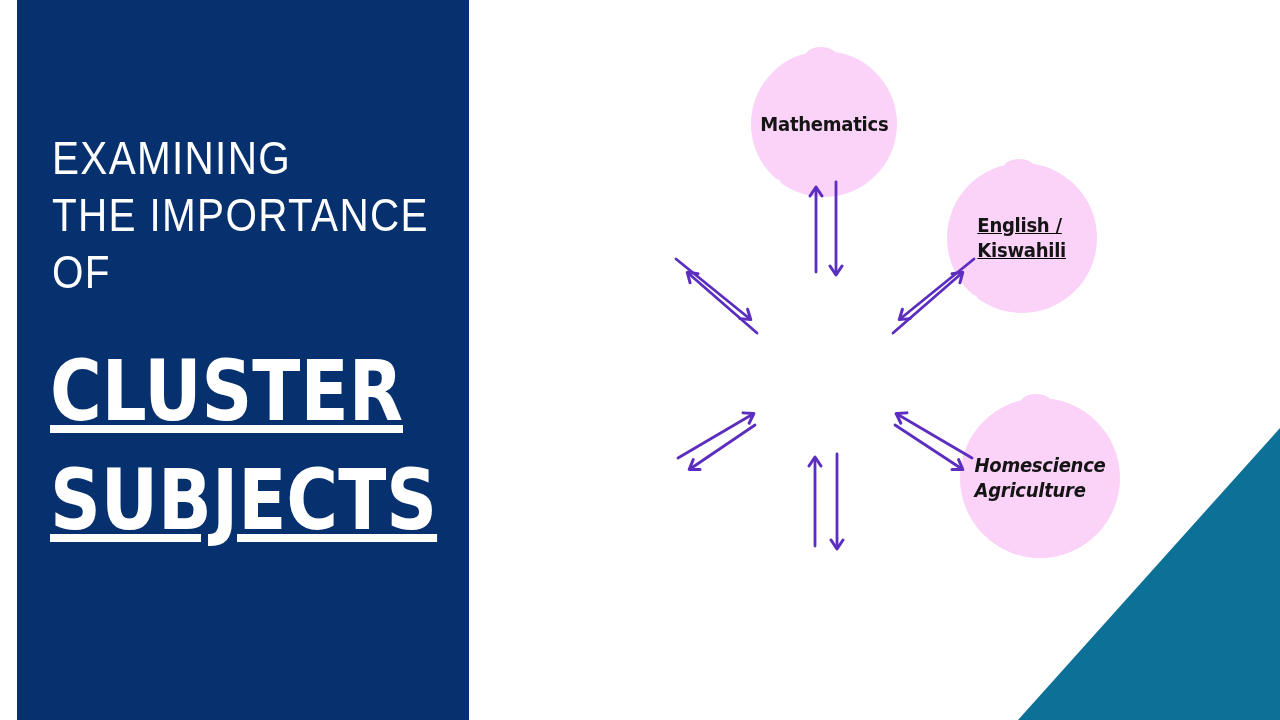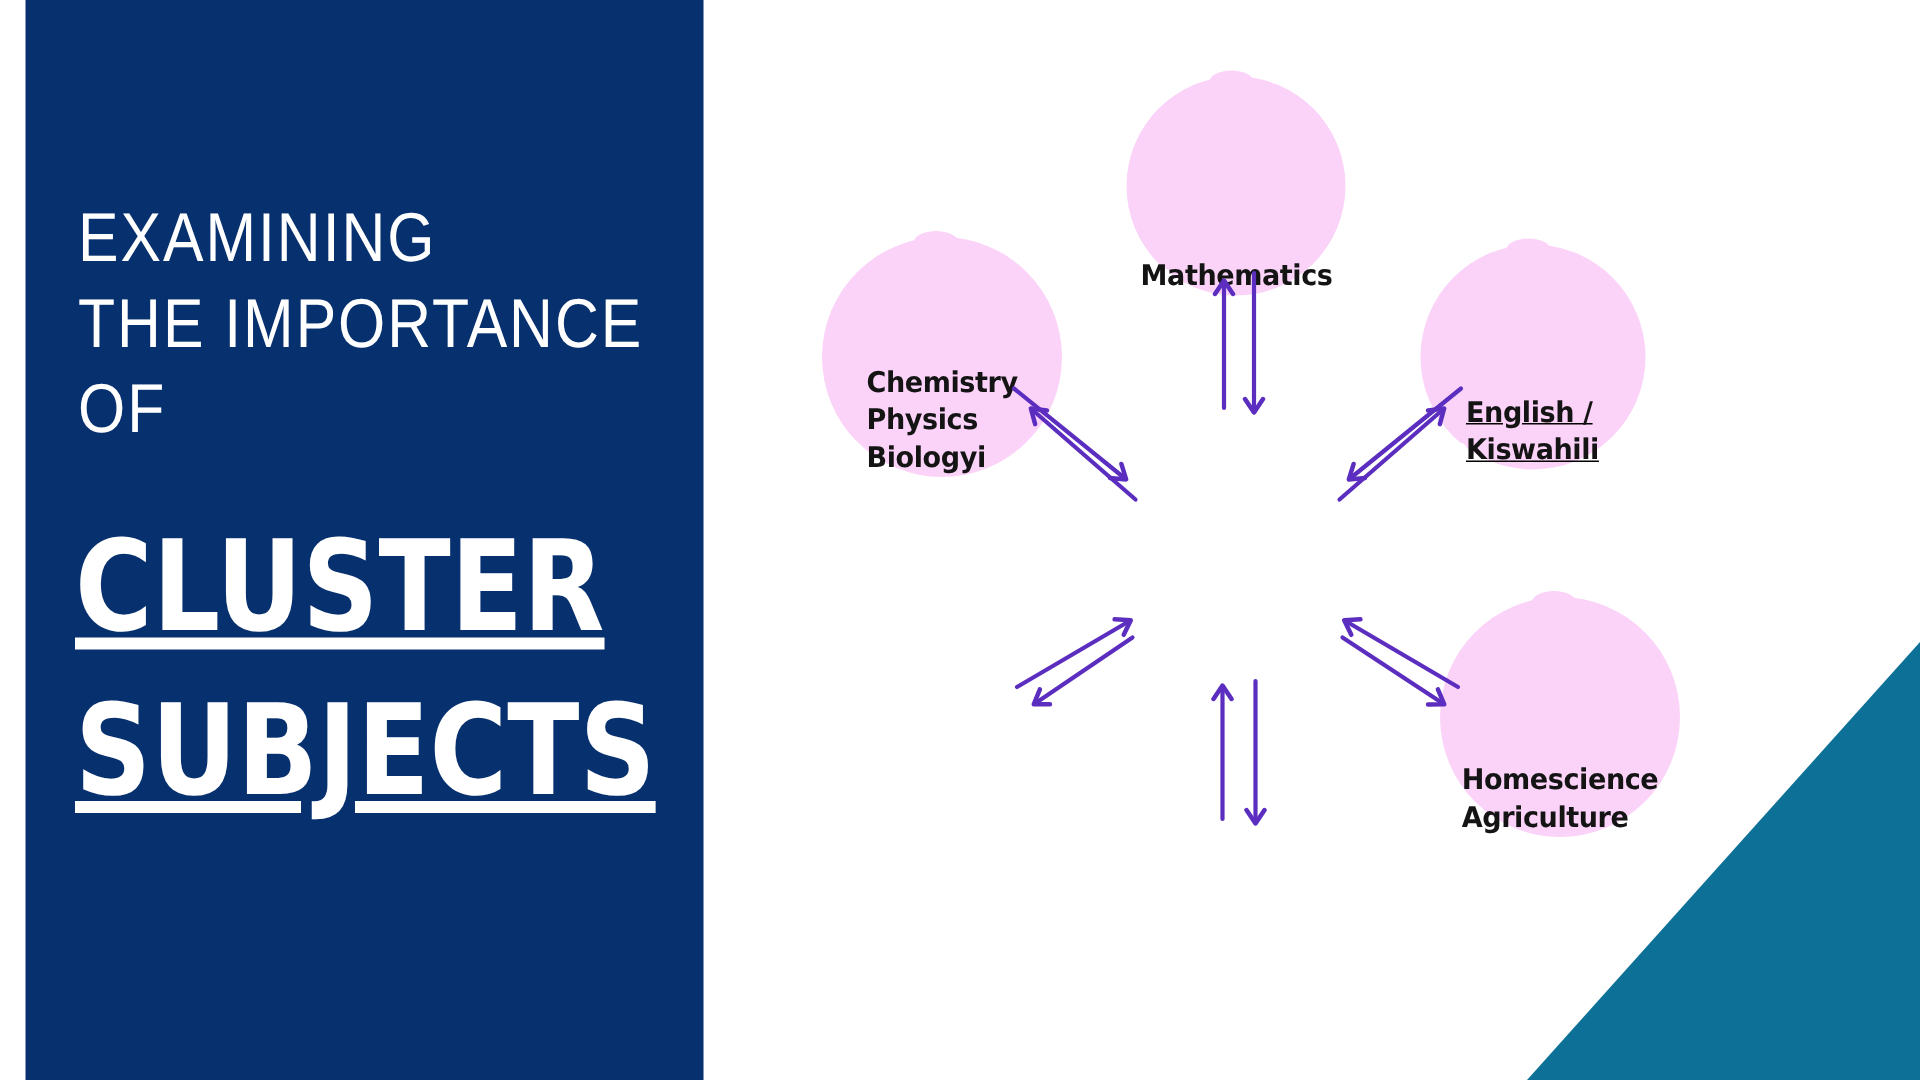--- a/index.html
+++ b/index.html
@@ -76,7 +76,7 @@
     border-radius: 50%;
     background: var(--pink, #FBD3F8);
     display: flex;
-    align-items: flex-end;
+    align-items: center;
     justify-content: center;
   }
   

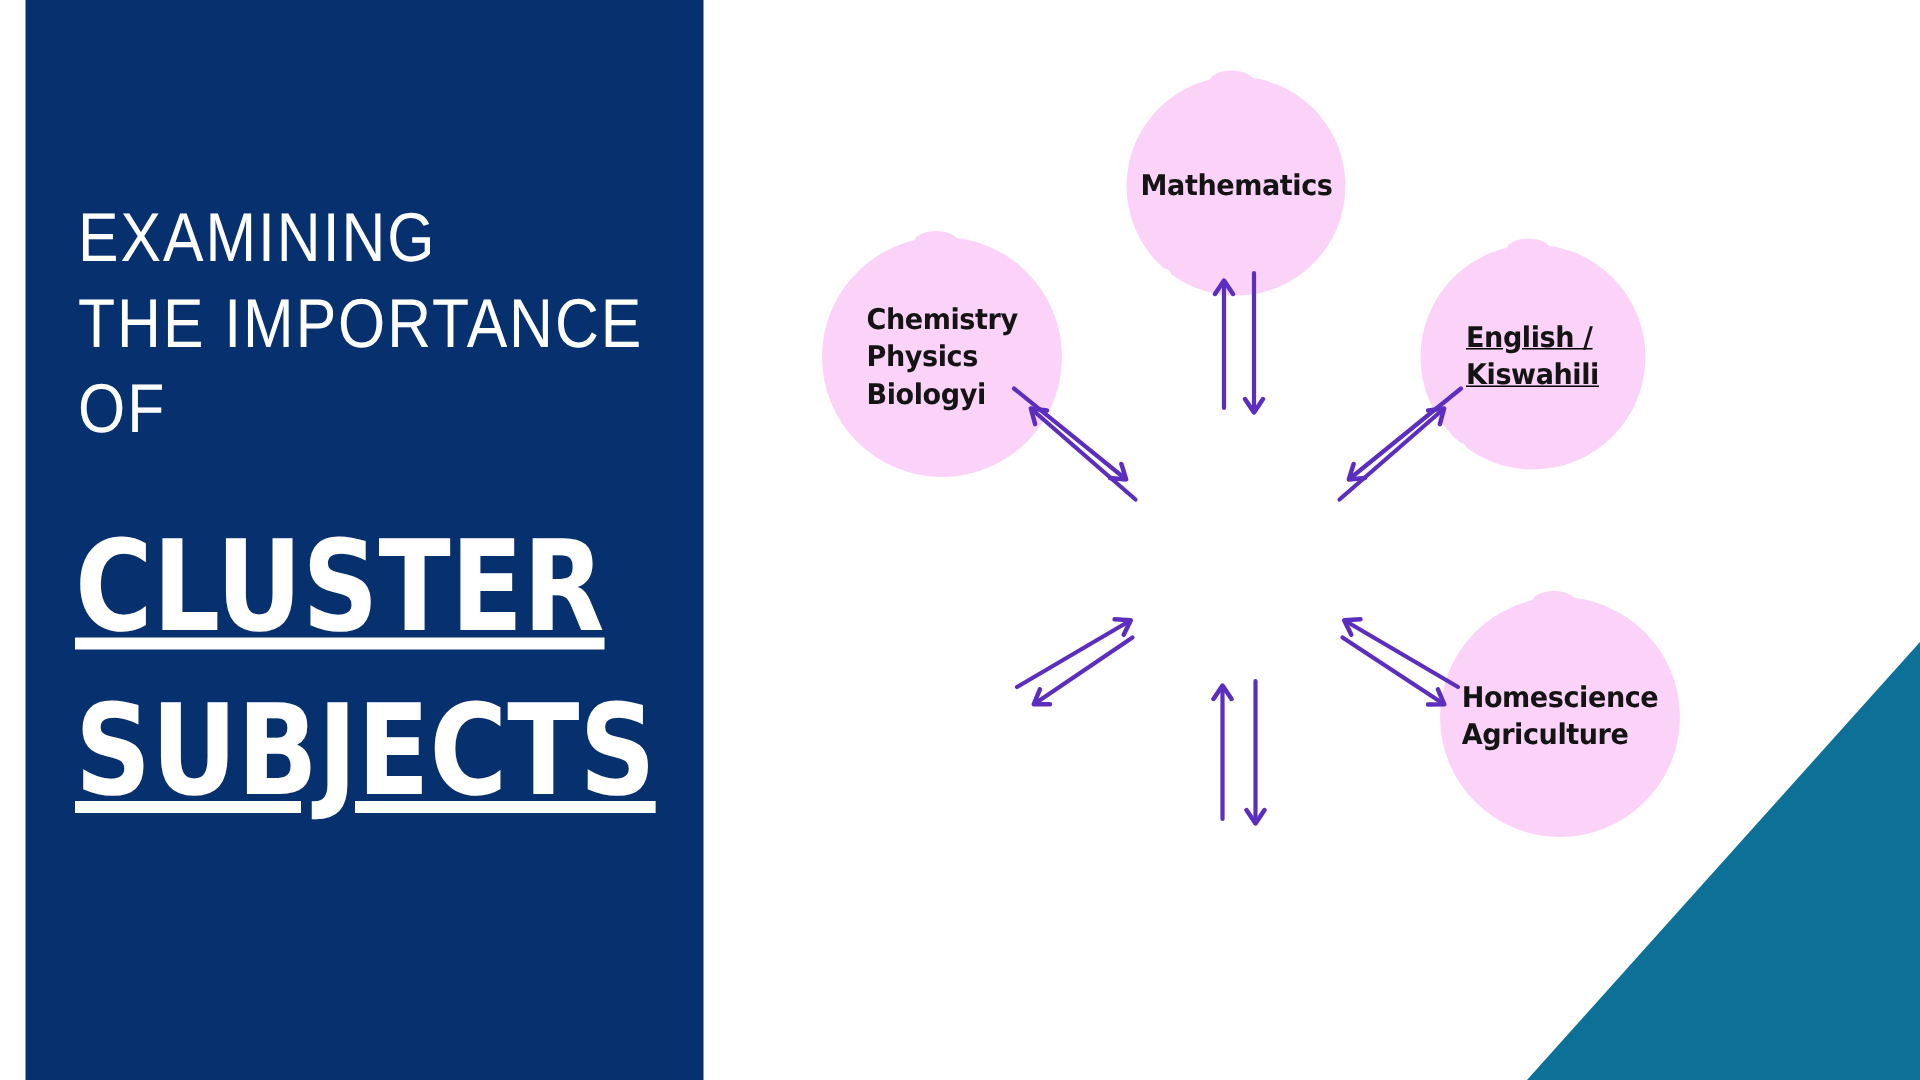--- a/index.html
+++ b/index.html
@@ -188,13 +188,6 @@
       </div>
     </div>
 
-    <div class="node node-chemistry">
-      <div class="node-label left">
-        <div>Chemistry</div>
-        <div>Physics</div>
-        <div>Biologyi</div>
-      </div>
-    </div>
 
     <div class="node node-english">
       <div class="node-label left">

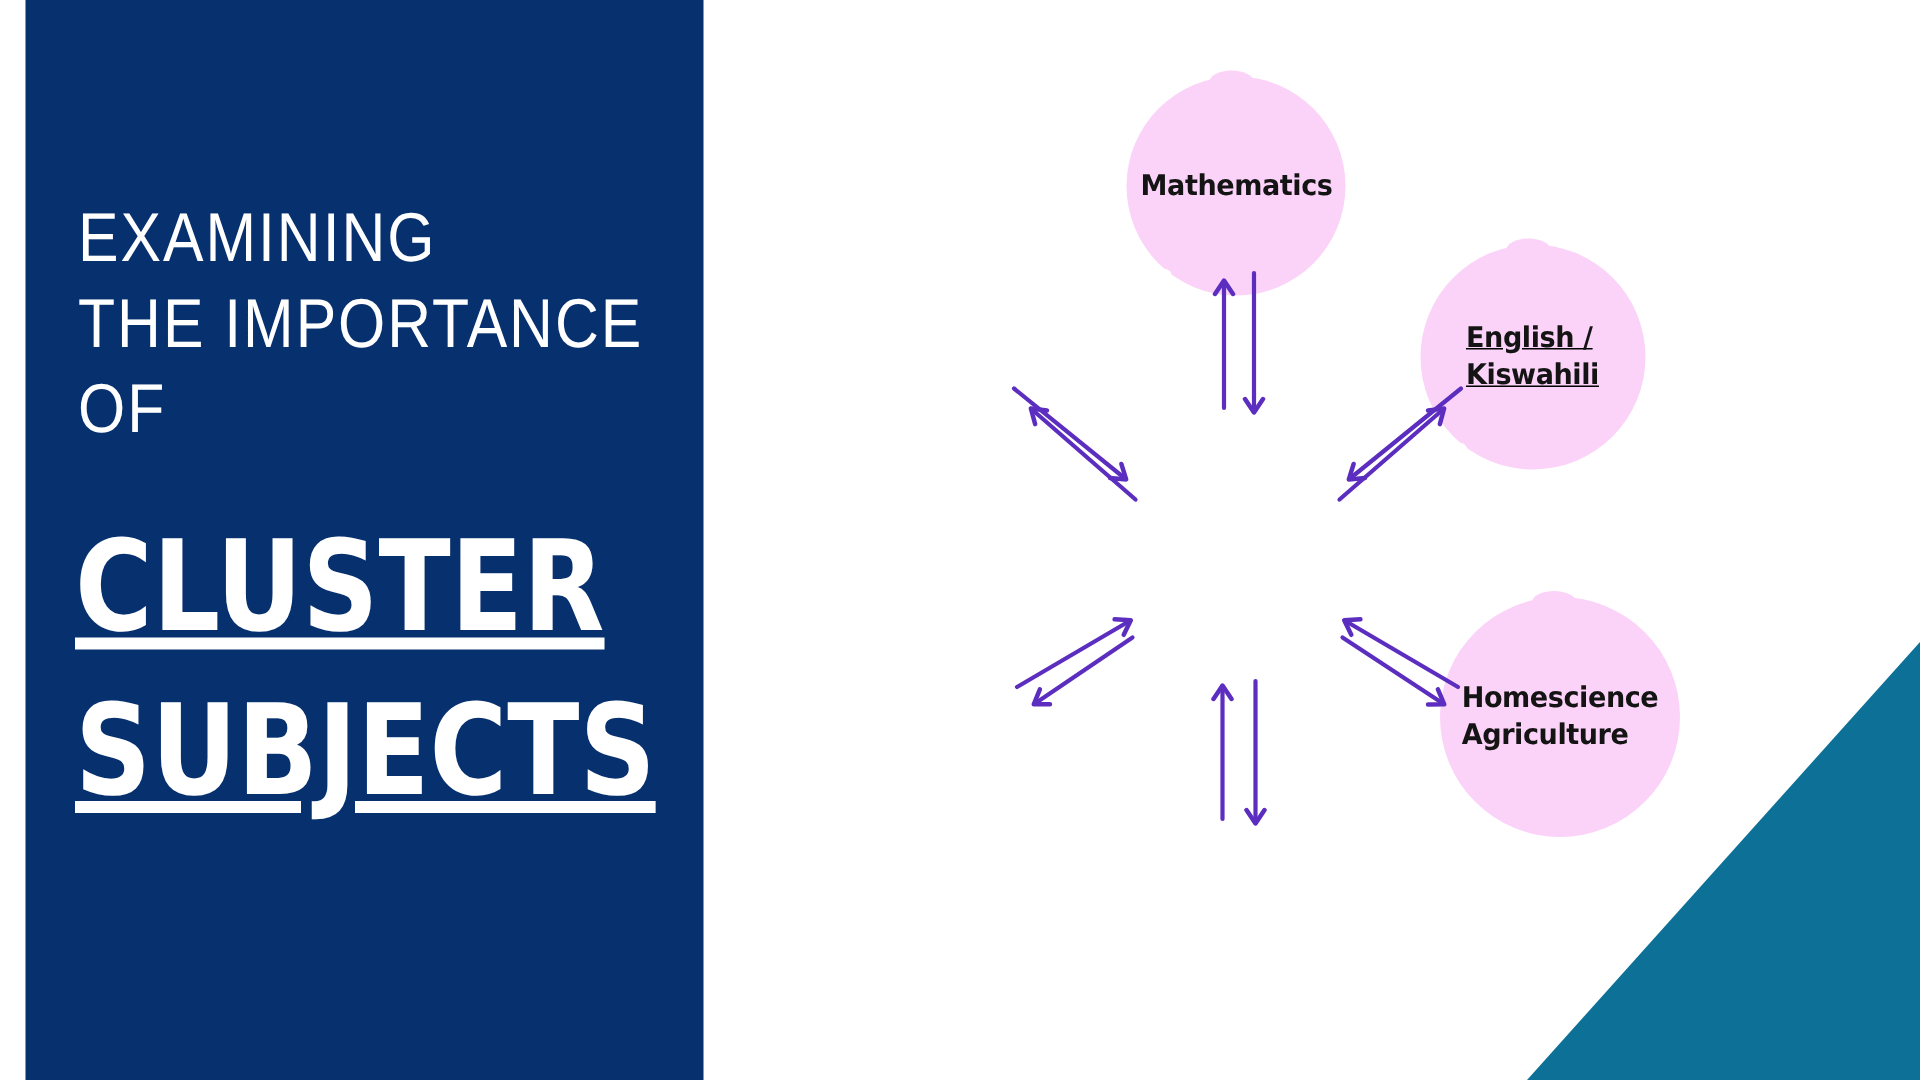--- a/index.html
+++ b/index.html
@@ -115,7 +115,7 @@
   .node-chemistry    { left: 548px; top: 158px; width: 160px; height: 160px; }
   .node-english      { left: 947px; top: 163px; width: 150px; height: 150px; text-decoration: underline; }
   .node-history      { left: 530px; top: 403px; width: 150px; height: 150px; }
-  .node-homescience  { left: 960px; top: 398px; width: 160px; height: 160px; }
+  .node-homescience  { left: 960px; top: 398px; width: 160px; height: 160px; font-style: italic; }
   .node-business     { left: 750px; top: 528px; width: 150px; height: 150px; }
 
   

